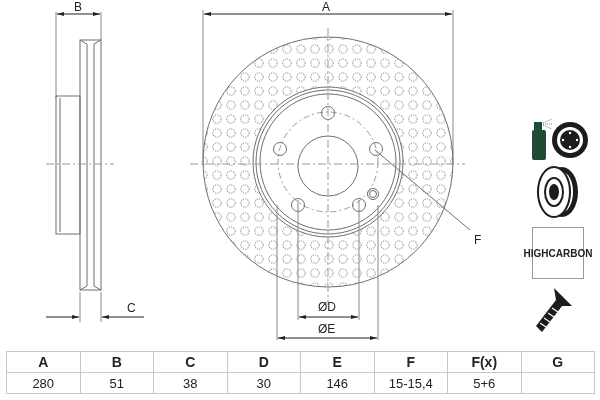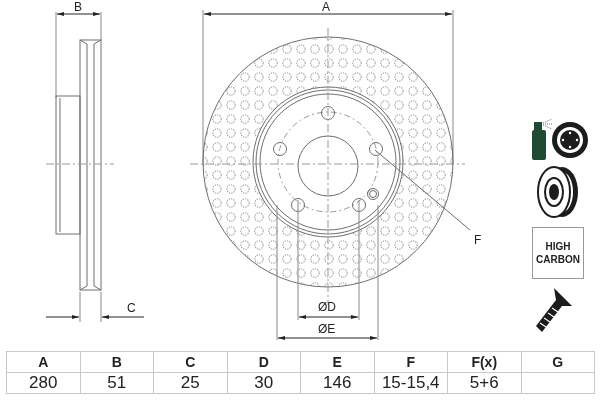--- a/index.html
+++ b/index.html
@@ -13,7 +13,7 @@
                    font-size: 17px; padding: 0; color: #222; }
   .spec-table tr.head td { font-weight: bold; font-size: 14px; }
   .hc-box { position: absolute; left: 532px; top: 227px; width: 50px; height: 50px;
-            border: 1px solid #999; display: flex; flex-direction: column;
+            border: 1px solid #999; display: flex; flex-direction: row;
             align-items: center; justify-content: center; background: #fff; }
   .hc-box span { font-weight: bold; font-size: 10px; line-height: 13px; color: #222; }
 </style>

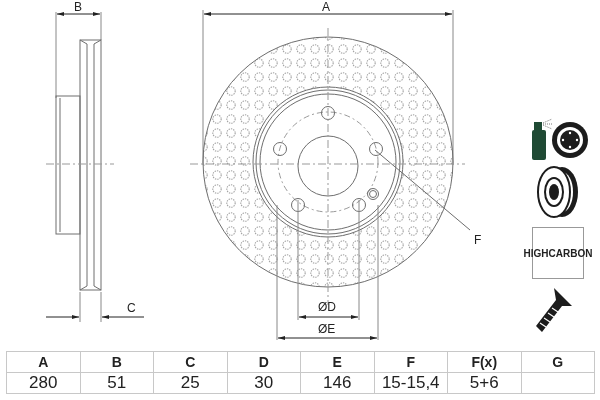--- a/index.html
+++ b/index.html
@@ -10,7 +10,7 @@
   .spec-table { position: absolute; left: 6px; top: 351px; width: 589px;
                 border-collapse: collapse; table-layout: fixed; }
   .spec-table td { border: 1px solid #c8c8c8; text-align: center; height: 20px;
-                   font-size: 17px; padding: 0; color: #222; }
+                   font-size: 13px; padding: 0; color: #222; }
   .spec-table tr.head td { font-weight: bold; font-size: 14px; }
   .hc-box { position: absolute; left: 532px; top: 227px; width: 50px; height: 50px;
             border: 1px solid #999; display: flex; flex-direction: row;

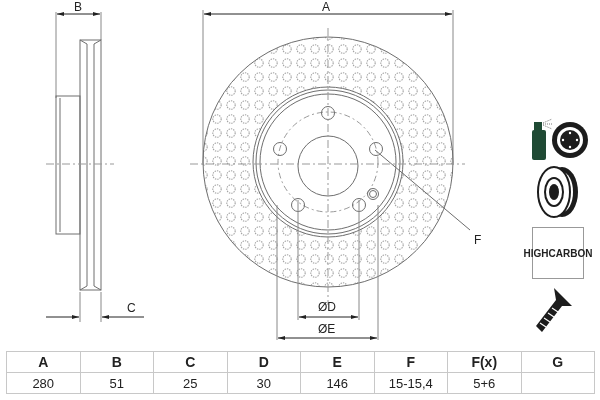--- a/index.html
+++ b/index.html
@@ -155,7 +155,7 @@
   <tr>
     <td>280</td>
     <td>51</td>
-    <td>25</td>
+    <td>38</td>
     <td>30</td>
     <td>146</td>
     <td>15-15,4</td>

